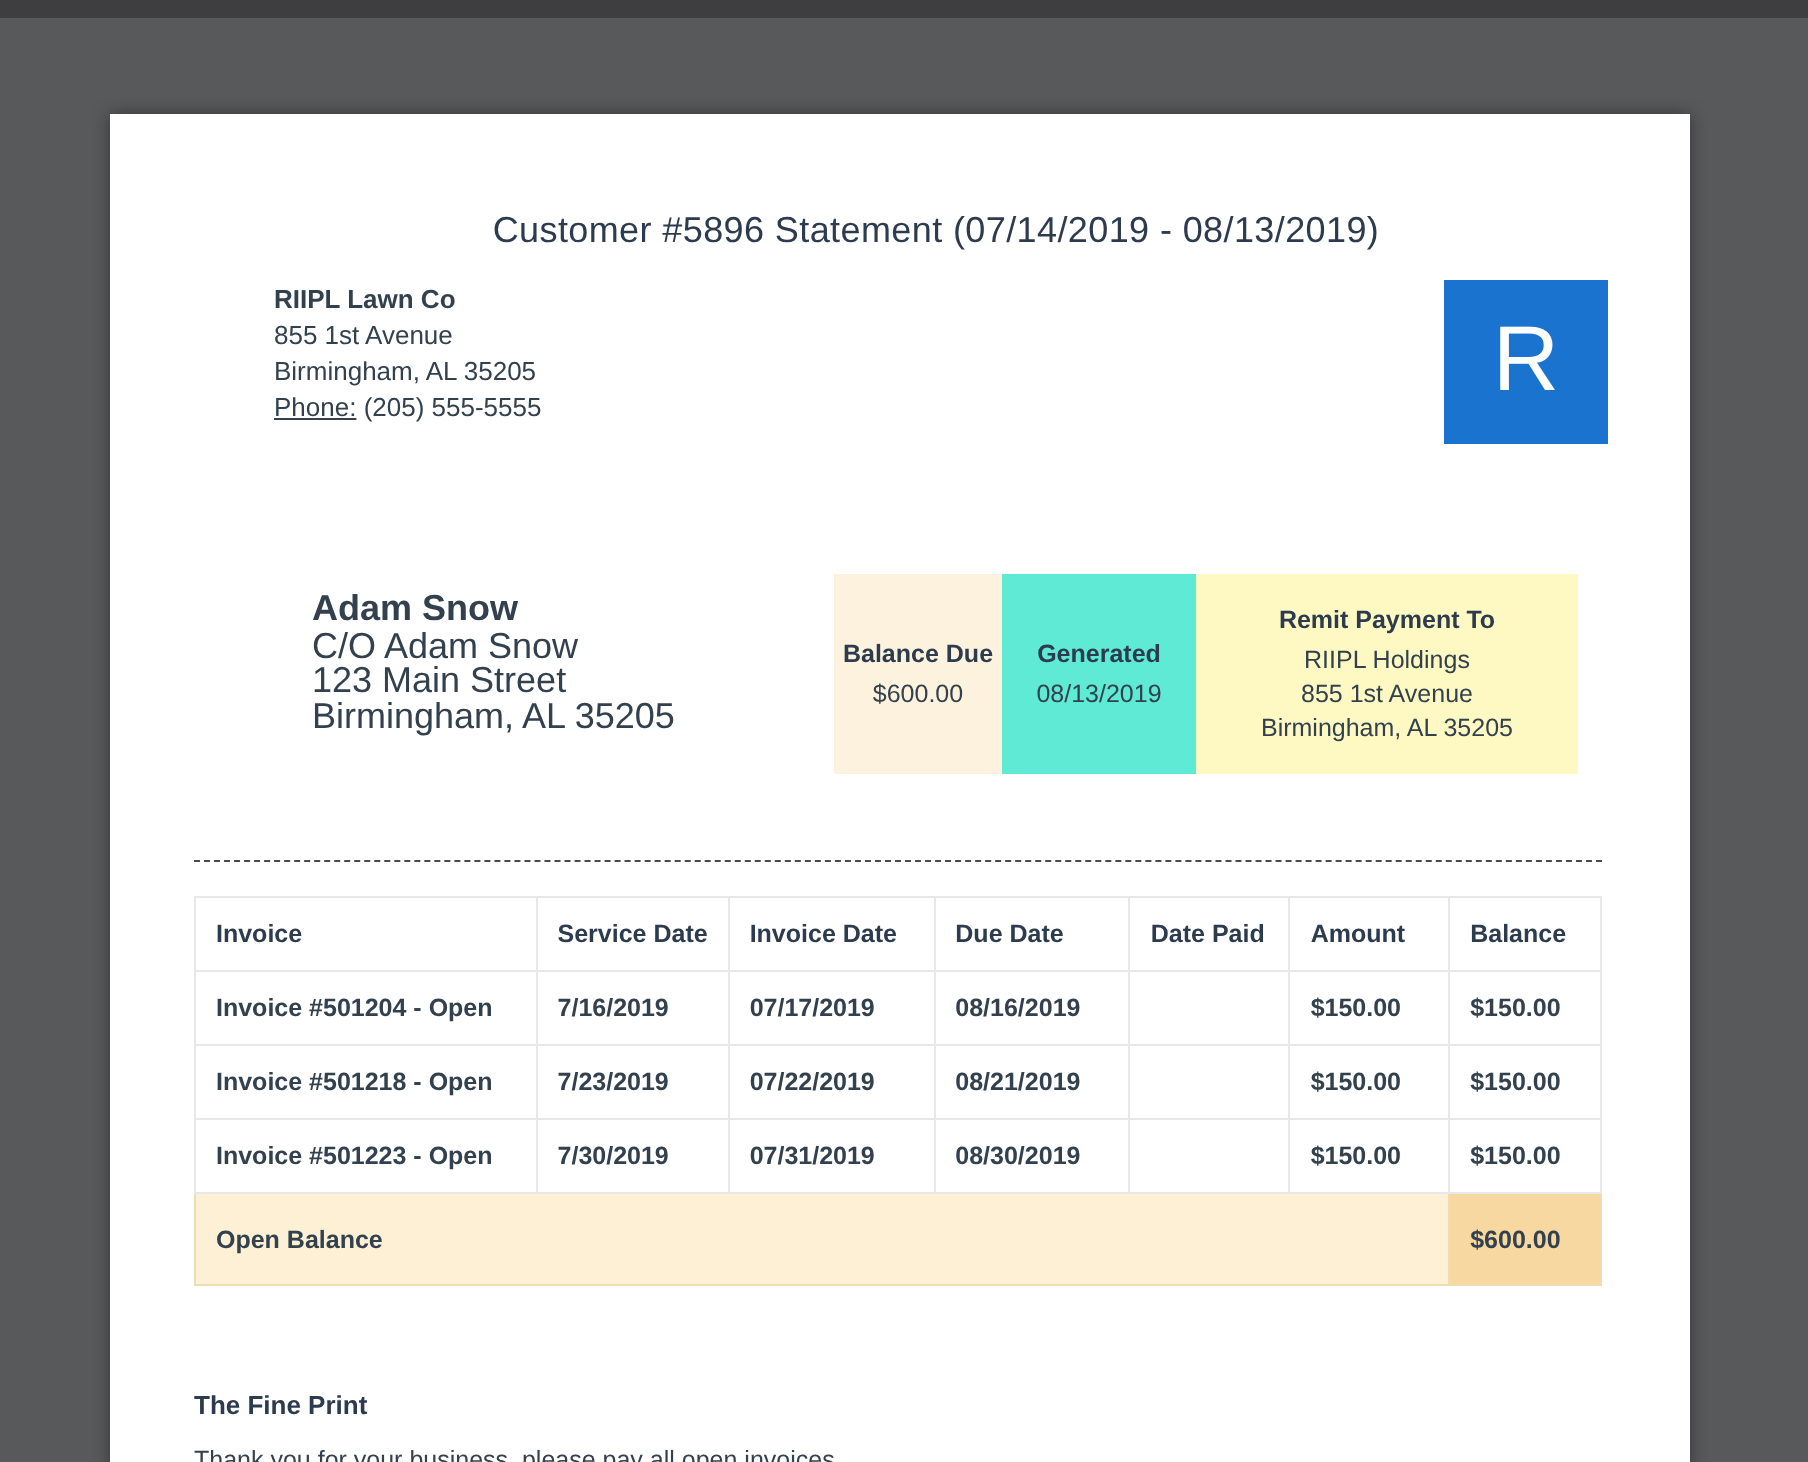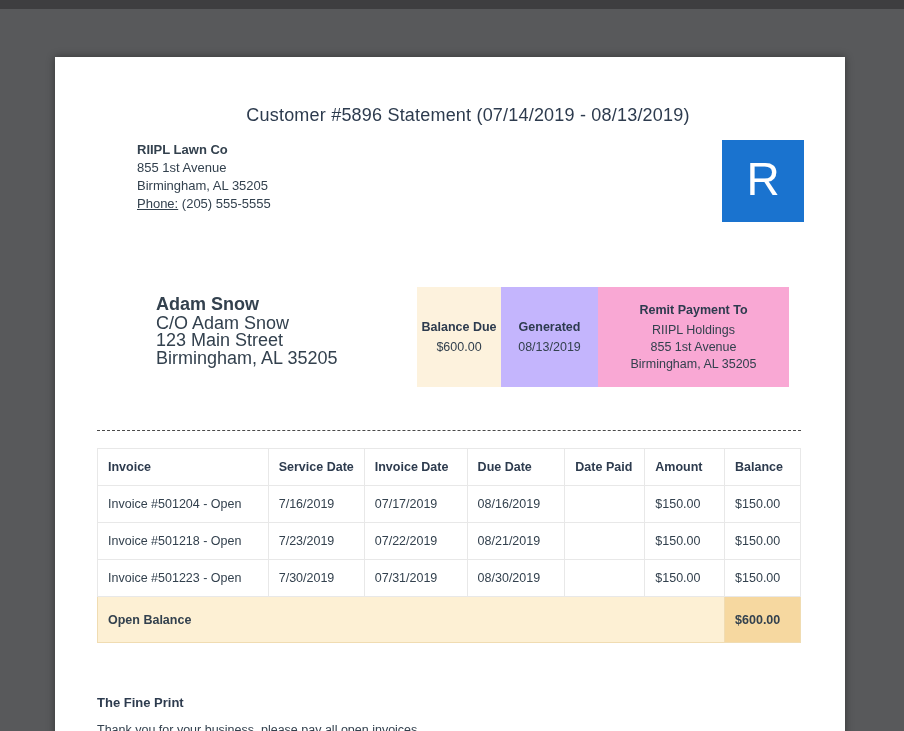--- a/index.html
+++ b/index.html
@@ -144,7 +144,7 @@
       <div class="summary-label">Generated</div>
       <div>08/13/2019</div>
     </div>
-    <div class="summary-cell summary-remit" style="background:#f9a8d4;">
+    <div class="summary-cell summary-remit" style="background:#fef9c3;">
       <div class="summary-label">Remit Payment To</div>
       <div>RIIPL Holdings</div>
       <div>855 1st Avenue</div>

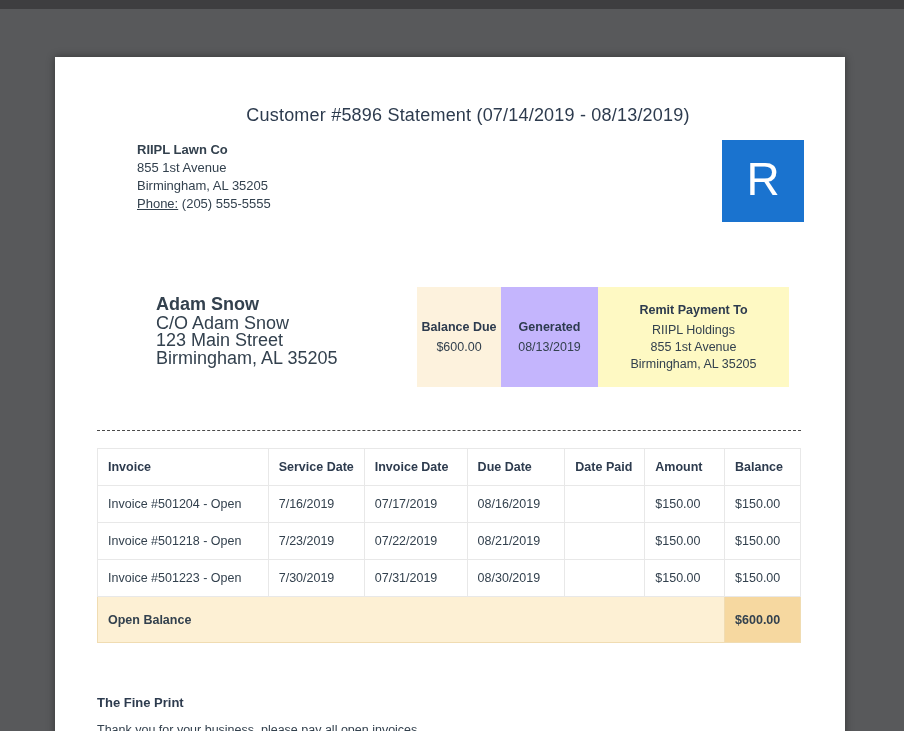--- a/index.html
+++ b/index.html
@@ -140,7 +140,7 @@
       <div class="summary-label">Balance Due</div>
       <div>$600.00</div>
     </div>
-    <div class="summary-cell summary-generated" style="background:#c4b5fd;">
+    <div class="summary-cell summary-generated" style="background:#5eead4;">
       <div class="summary-label">Generated</div>
       <div>08/13/2019</div>
     </div>

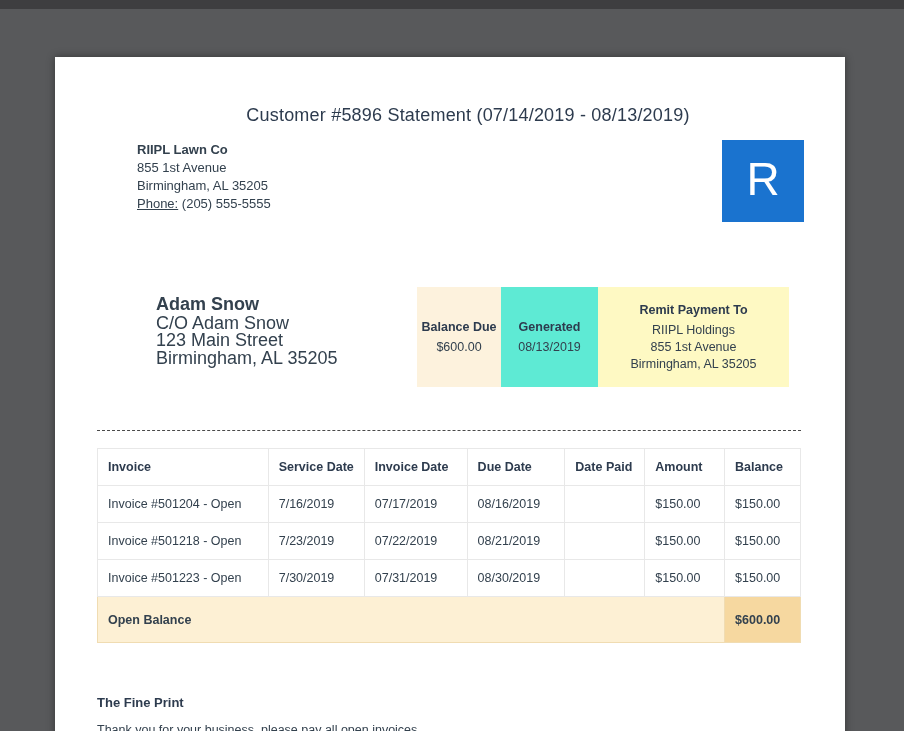--- a/index.html
+++ b/index.html
@@ -80,6 +80,7 @@
     text-align: left;
     vertical-align: middle;
     white-space: nowrap;
+    font-weight: bold;
   }
   .invoice-table th { font-weight: bold; color: #2d3b4e; }
   .col-invoice { width: 171px; }

